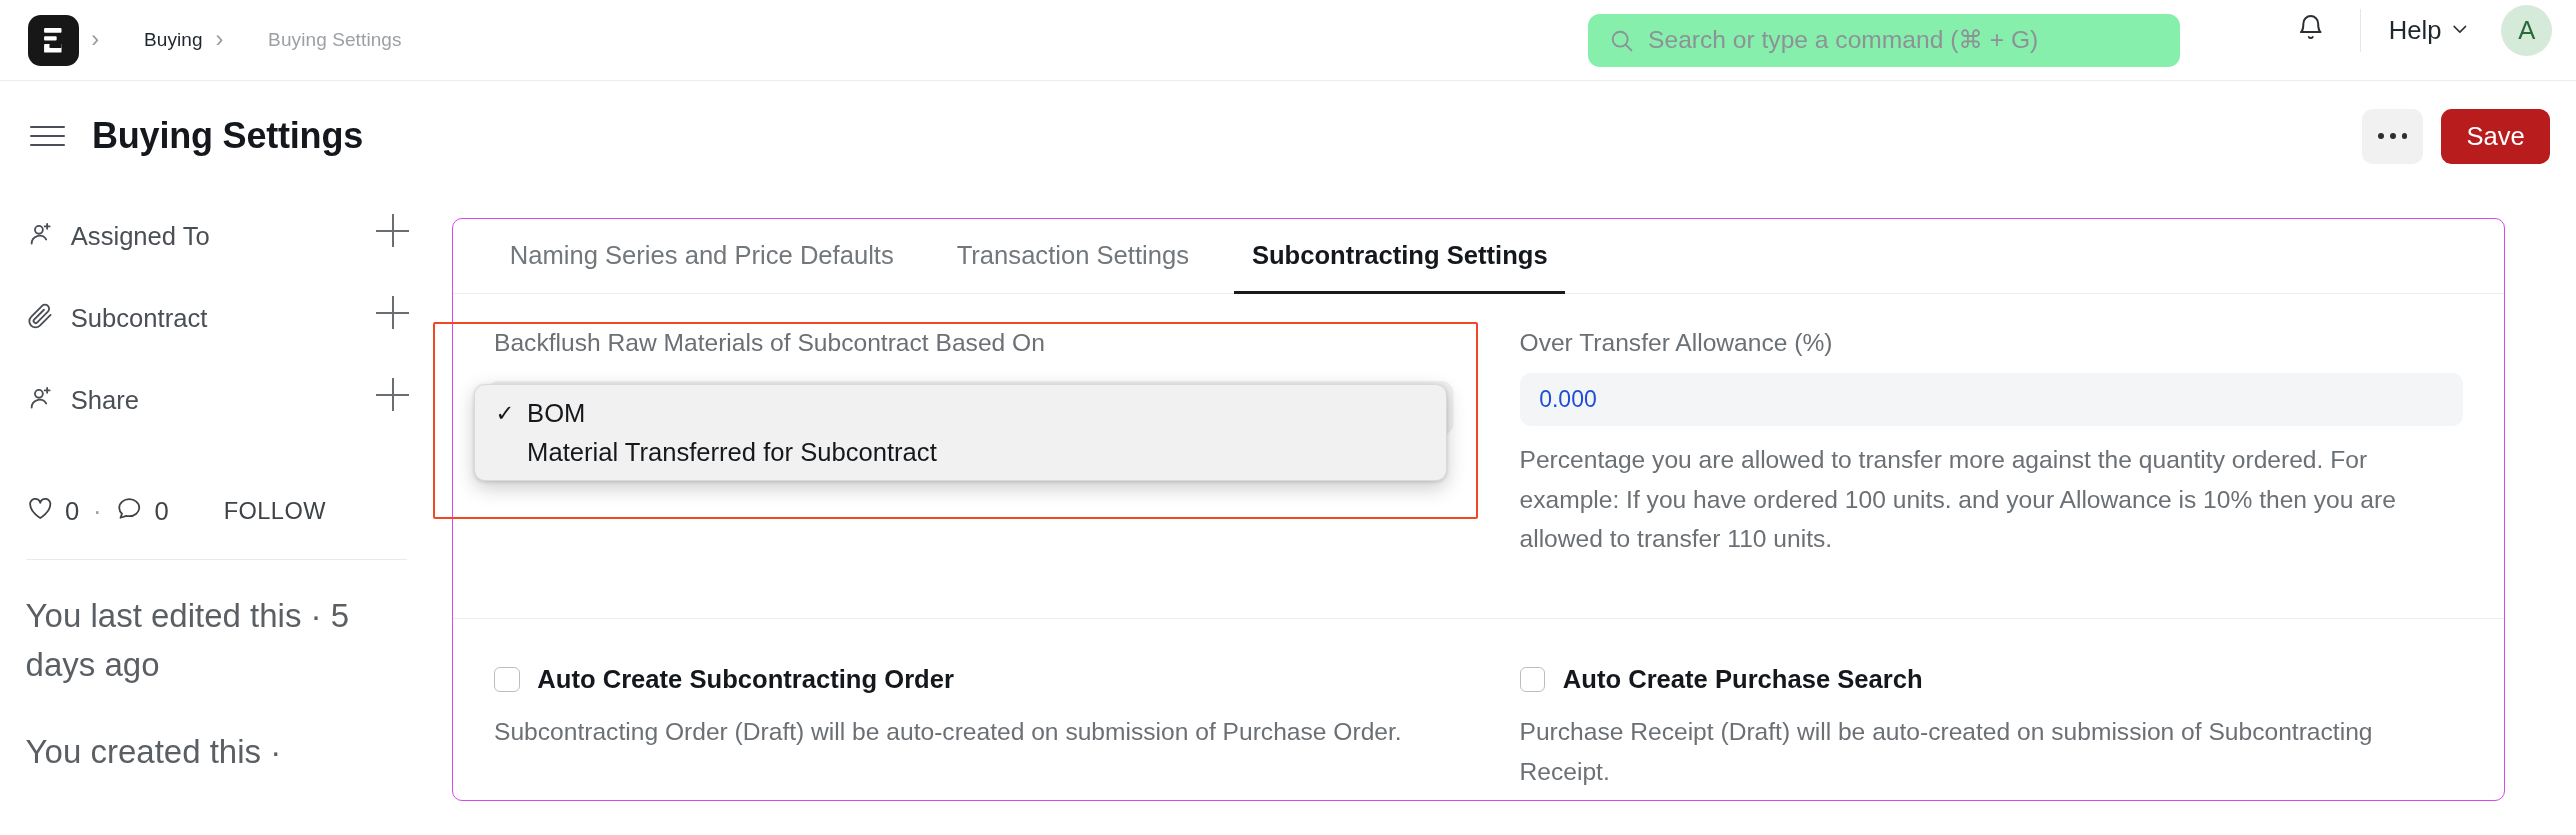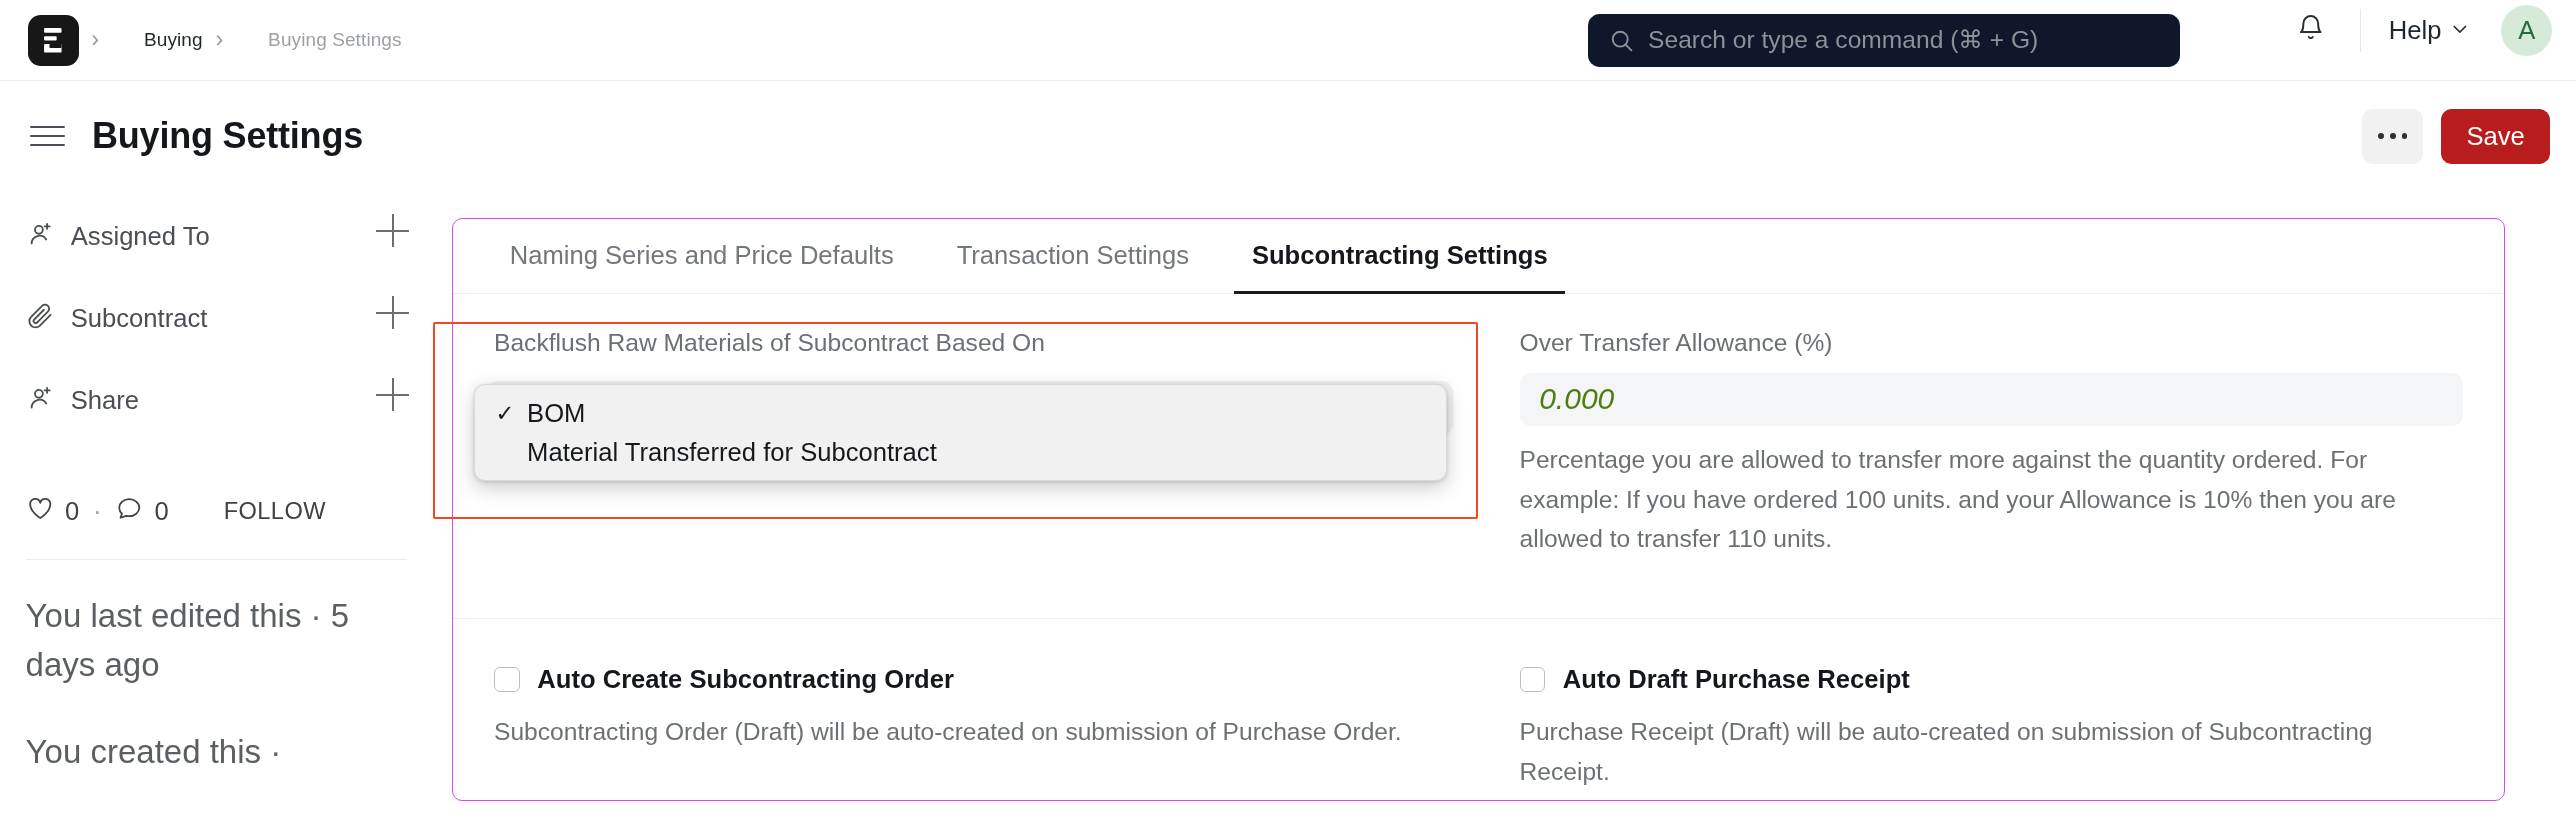--- a/index.html
+++ b/index.html
@@ -36,7 +36,7 @@
   .nav-center {
     position: absolute; left: 1588px; top: 13.8px;
     width: 592px; height: 53px;
-    background: #0f172a; border-radius: 11.8px;
+    background: #86efac; border-radius: 11.8px;
     display: flex; align-items: center; padding: 0 19.7px; gap: 13.8px;
     border: 1px solid transparent;
   }

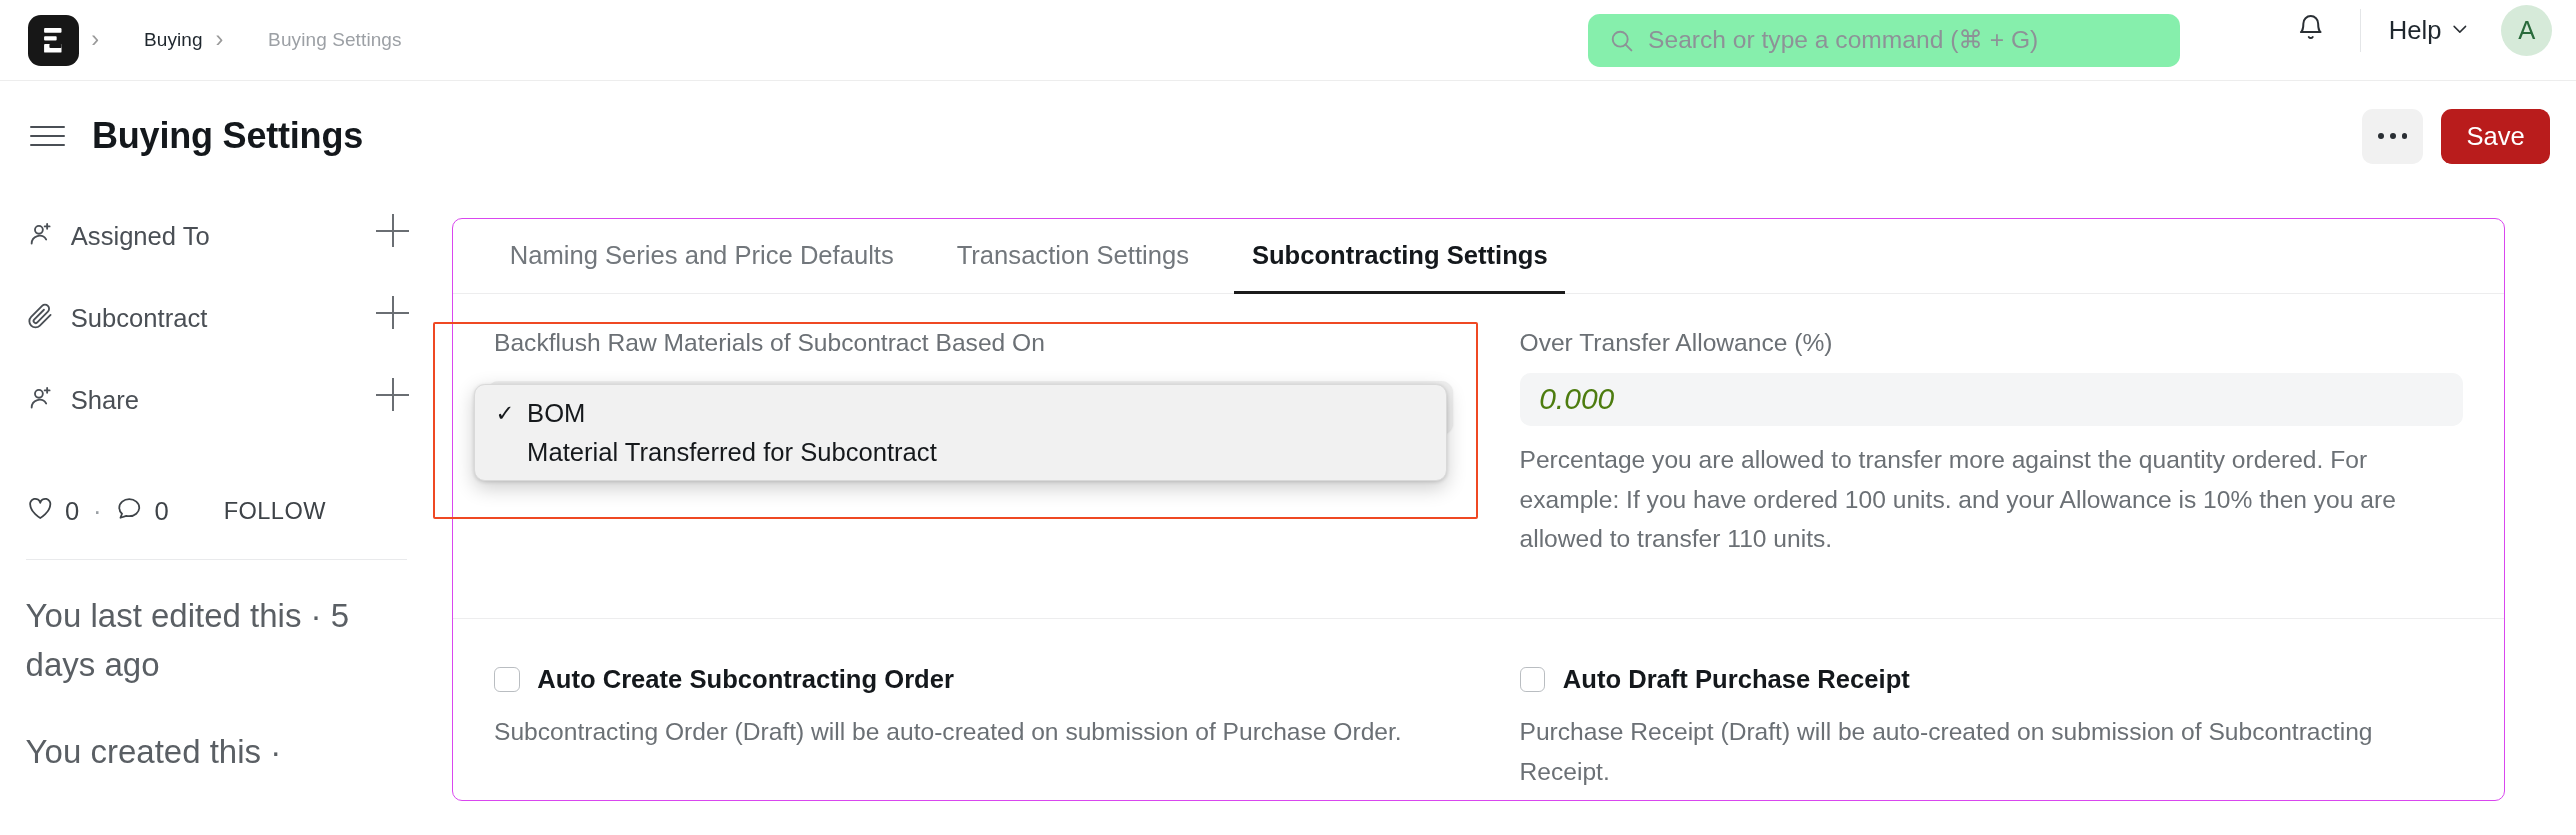--- a/index.html
+++ b/index.html
@@ -146,7 +146,7 @@
   .field-input {
     height: 53px; background: #f4f5f6; border-radius: 10.8px;
     display: flex; align-items: center; padding: 0 19.7px;
-    font-size: 30px; color: #4d7c0f; font-style: italic;
+    font-size: 23px; color: #1d4ed8;
   }
   .field-help {
     margin-top: 14px; font-size: 24.6px; color: #6b7075; line-height: 1.62; max-width: 1003px;

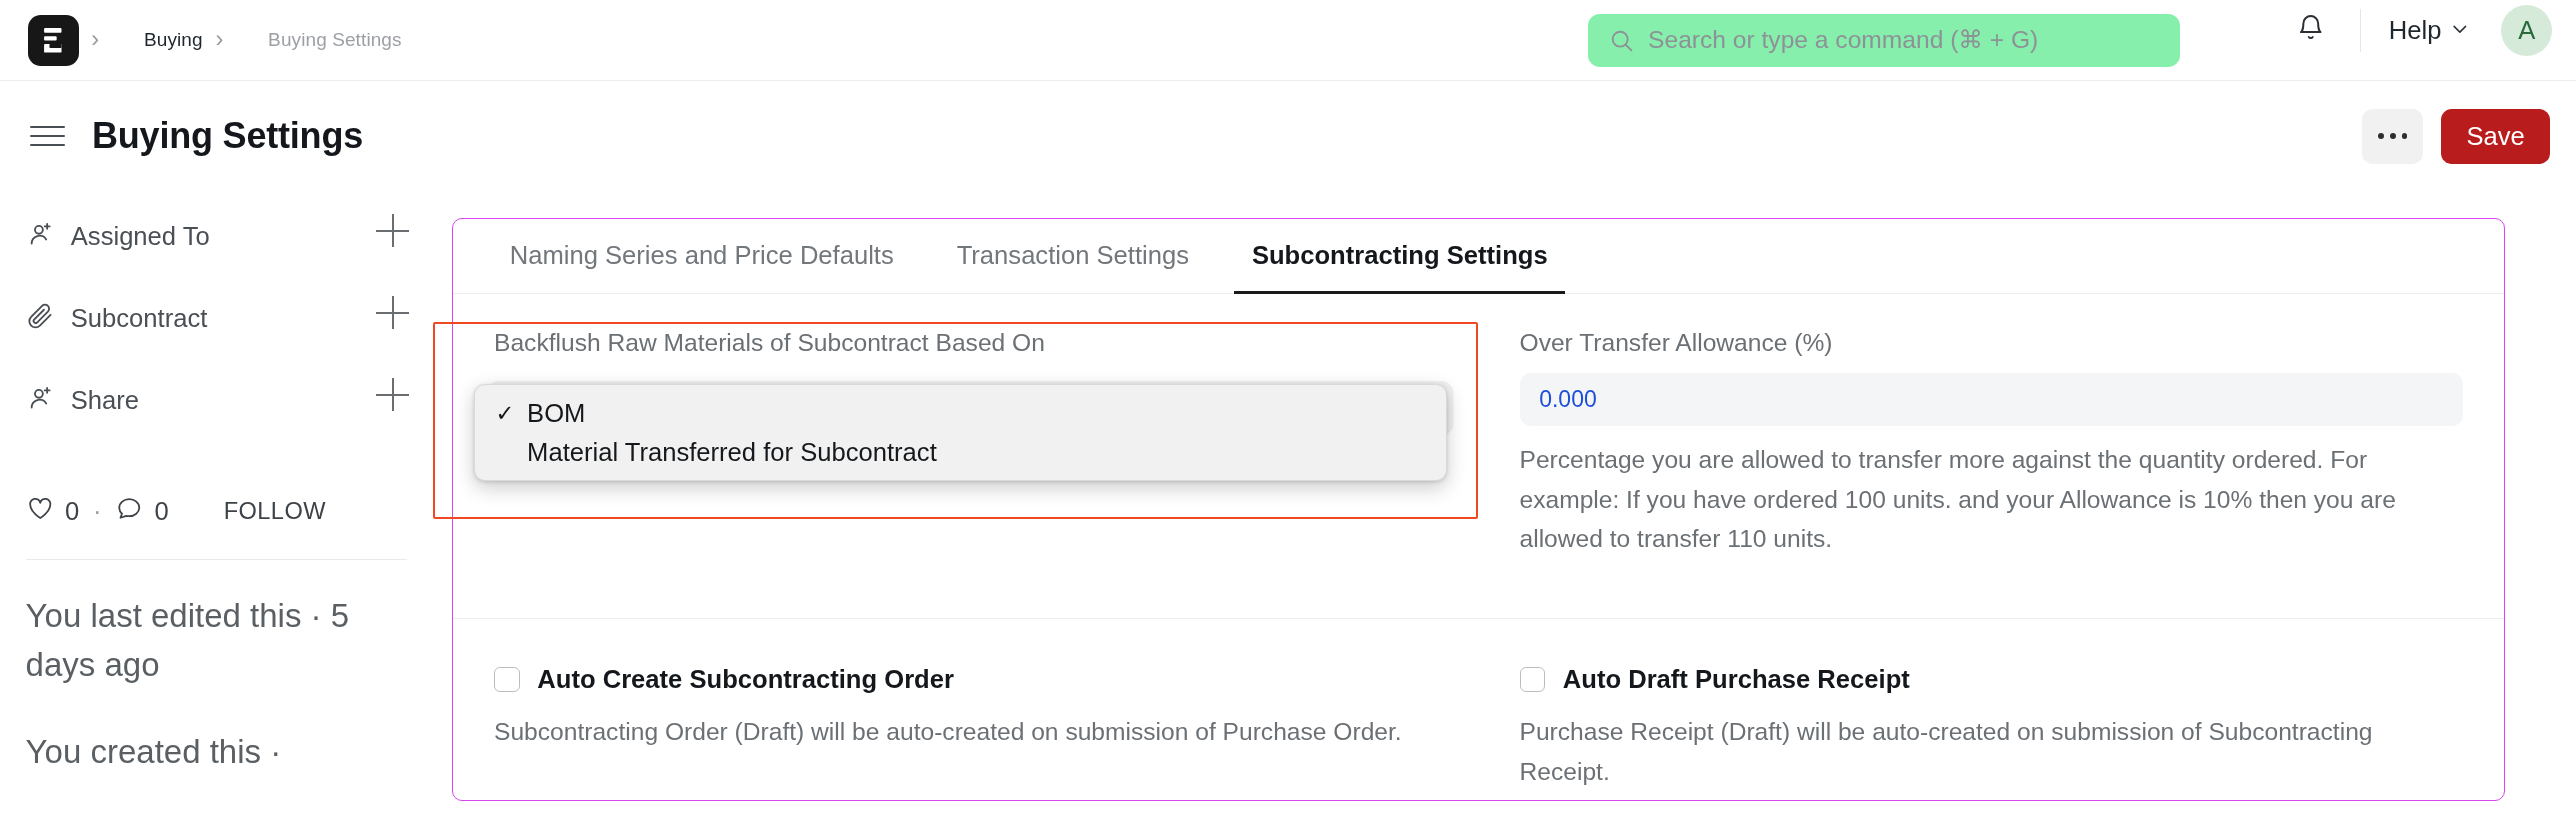--- a/index.html
+++ b/index.html
@@ -360,7 +360,7 @@
       <div class="grid-cell right">
         <div class="check-row">
           <span class="checkbox"></span>
-          <span class="check-label">Auto Draft Purchase Receipt</span>
+          <span class="check-label">Auto Create Purchase Search</span>
         </div>
         <div class="check-help">Purchase Receipt (Draft) will be auto-created on submission of Subcontracting Receipt.</div>
       </div>

